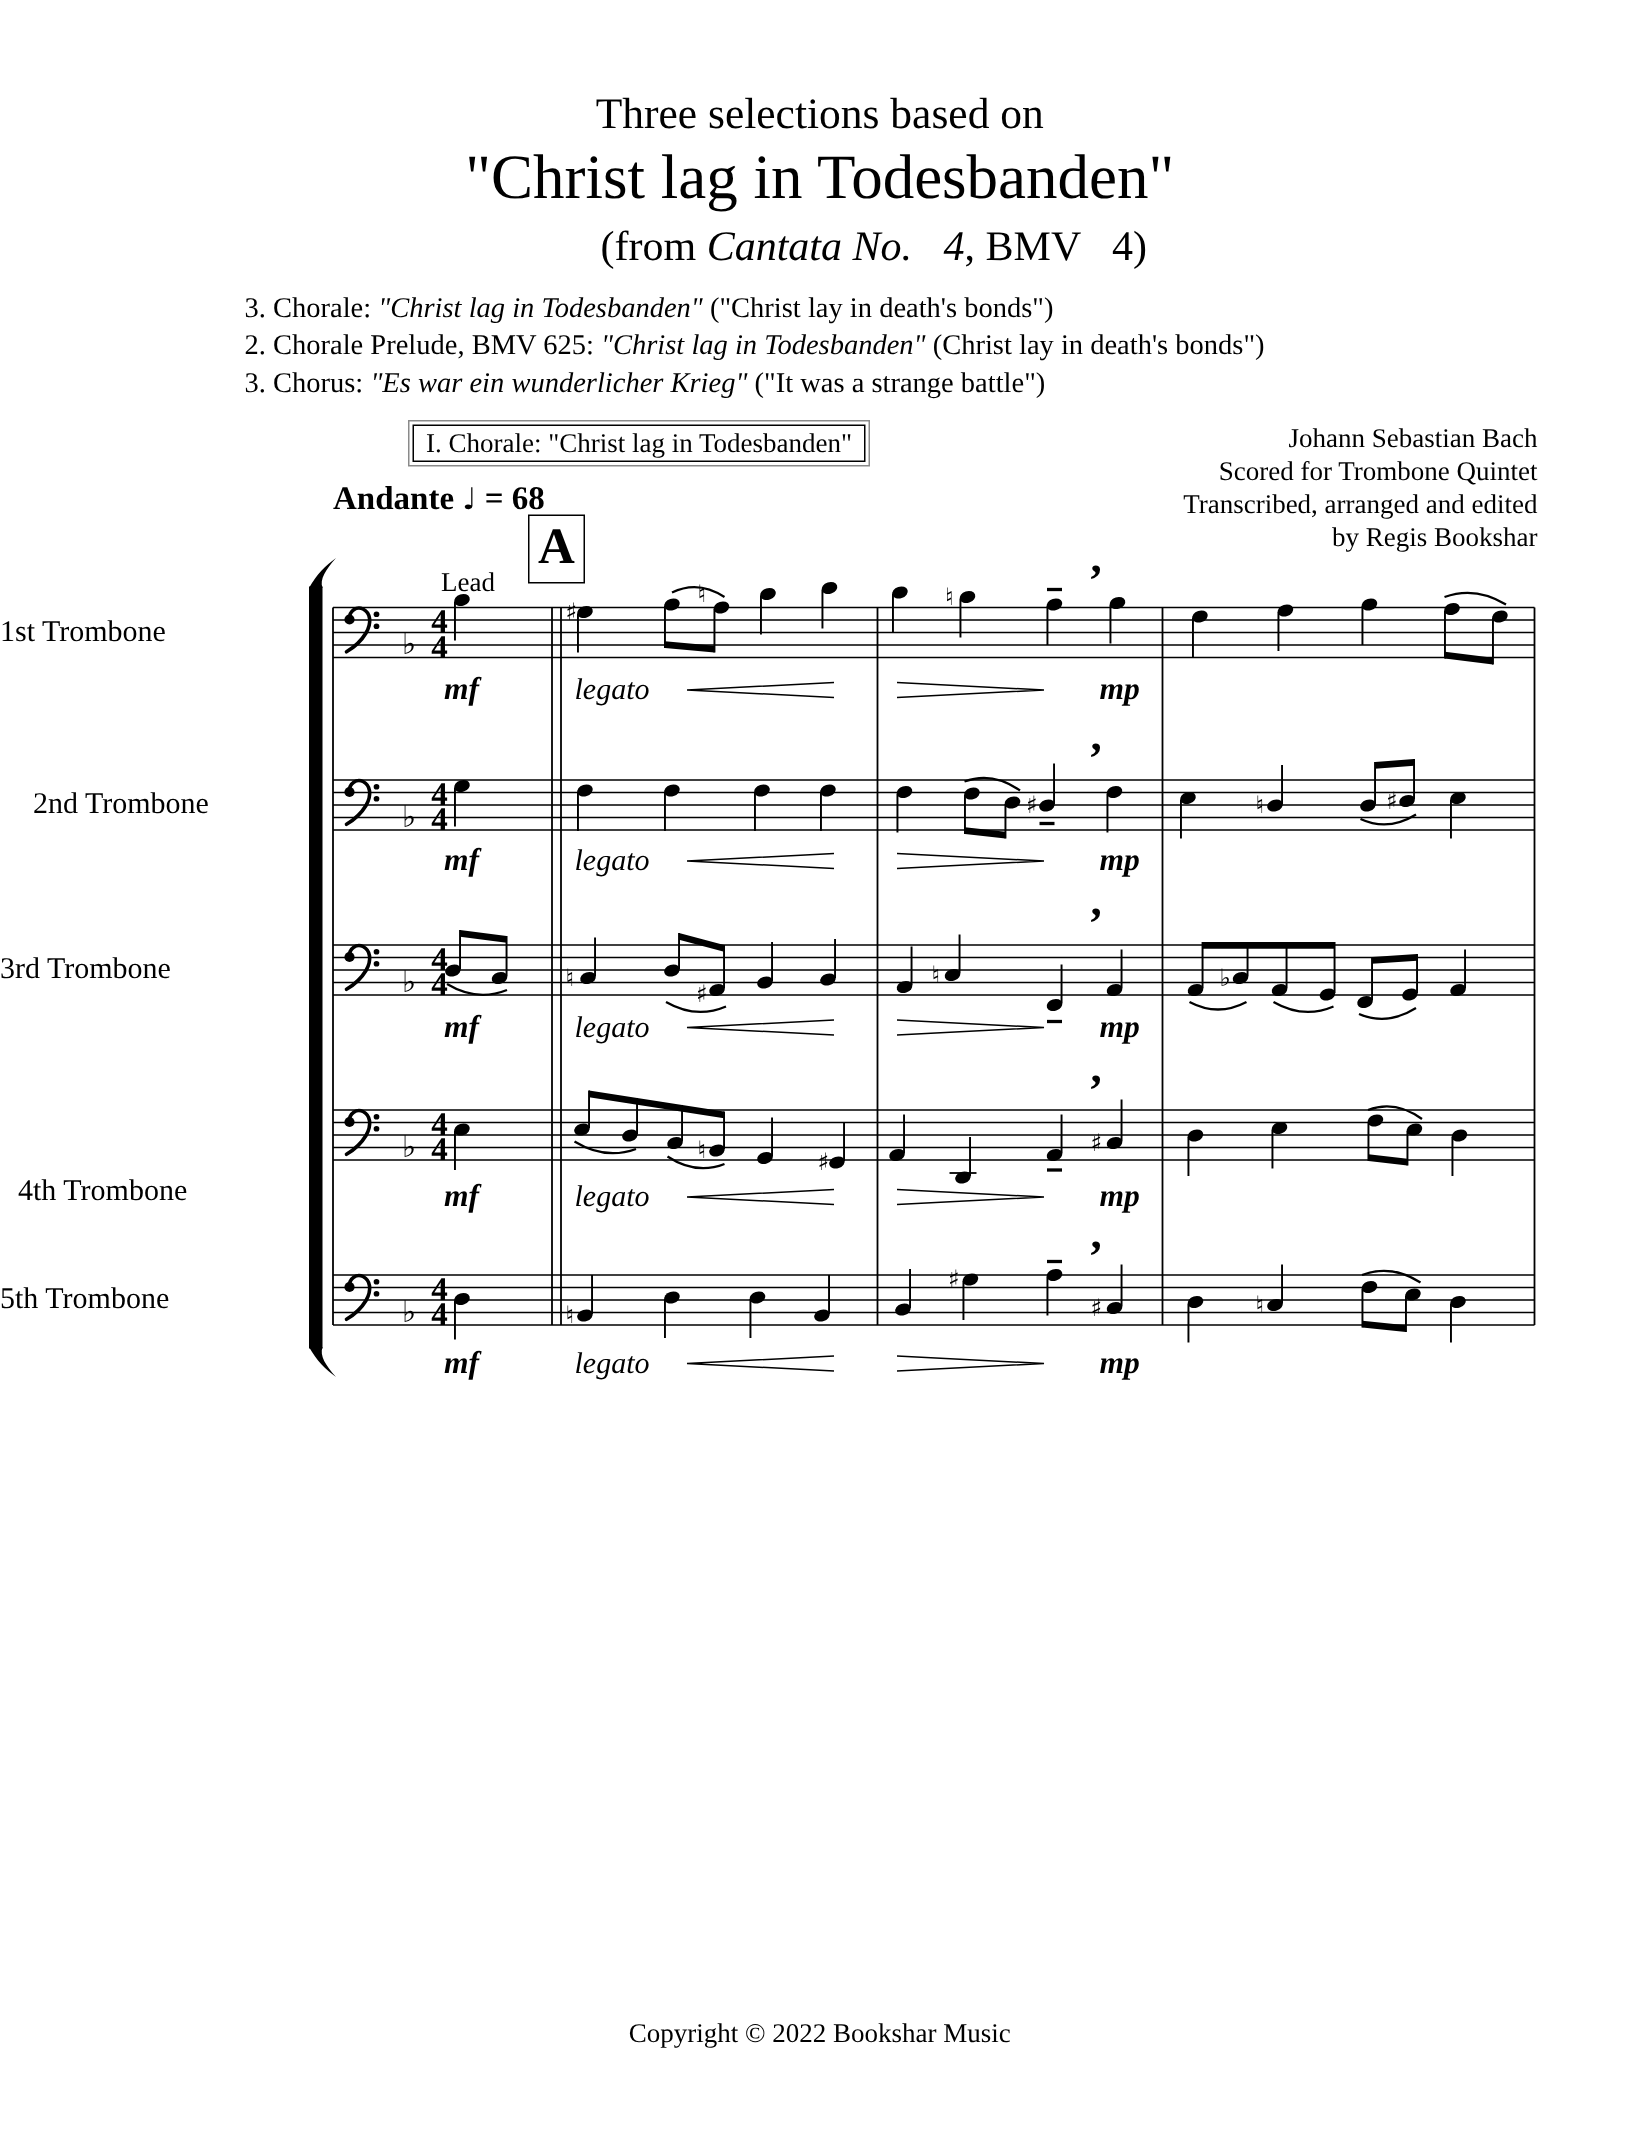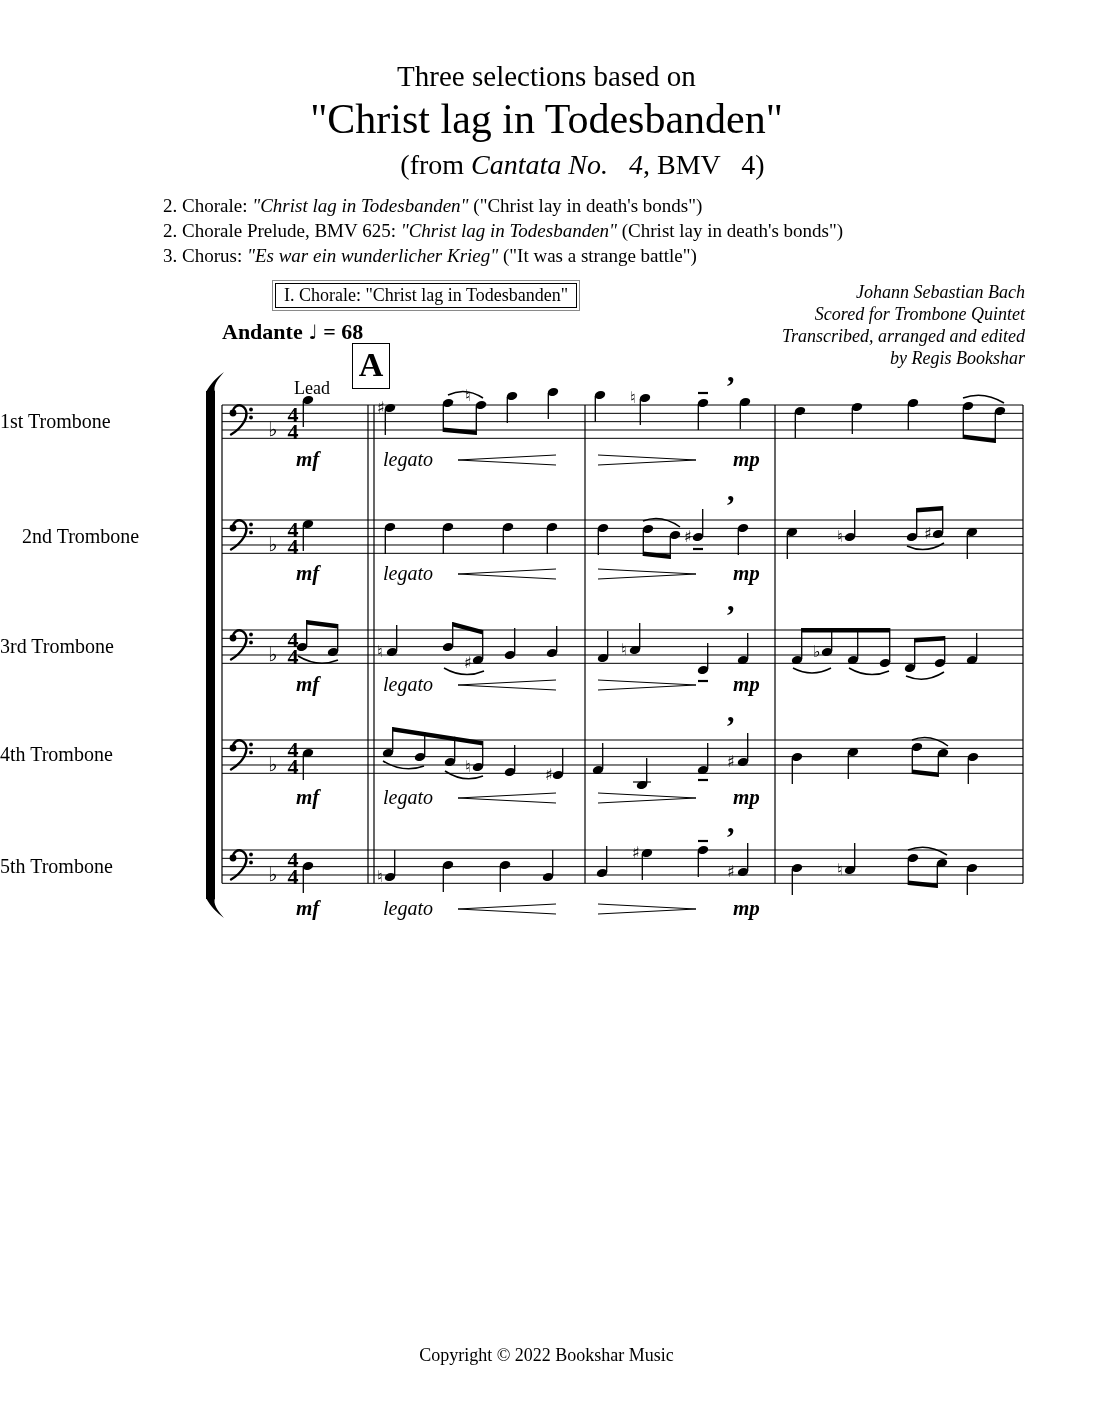--- a/index.html
+++ b/index.html
@@ -40,7 +40,7 @@
 <div class="abs ctr" id="title3"><span class="seg">(from </span><span class="seg i">Cantata No.</span><span class="seg i">   4</span><span class="seg">, BMV   4)</span></div>
 
 <div class="abs" id="movements">
-    <div><span class="seg">2. Chorale: </span><span class="seg i">"Christ lag in Todesbanden"</span><span class="seg"> ("Christ lay in death's bonds")</span></div>
+    <div><span class="seg">3. Chorale: </span><span class="seg i">"Christ lag in Todesbanden"</span><span class="seg"> ("Christ lay in death's bonds")</span></div>
     <div><span class="seg">2. Chorale Prelude, BMV 625: </span><span class="seg i">"Christ lag in Todesbanden"</span><span class="seg"> (Christ lay in death's bonds")</span></div>
     <div><span class="seg">3. Chorus: </span><span class="seg i">"Es war ein wunderlicher Krieg"</span><span class="seg"> ("It was a strange battle")</span></div>
   </div>

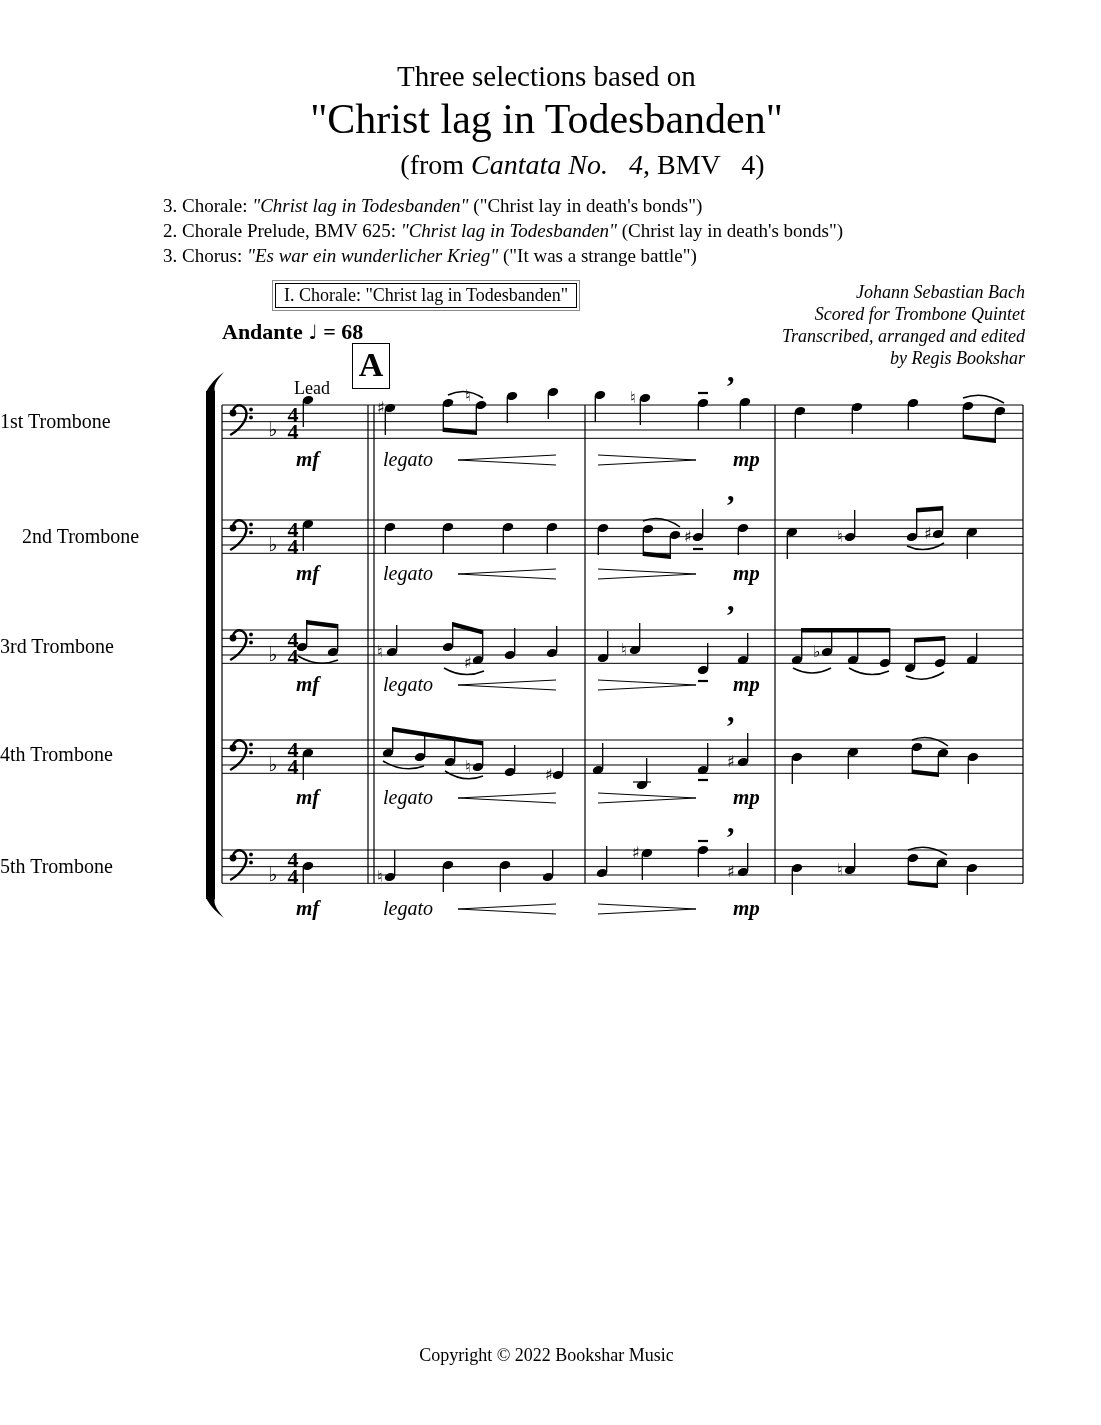--- a/index.html
+++ b/index.html
@@ -15,7 +15,7 @@
   #movements{left:163px;top:193px;font-size:19px;line-height:25px;}
   #movement-box{left:275px;top:283px;font-size:18px;padding:1px 8px;
     border:1px solid #000;outline:1px solid #8a8a8a;outline-offset:2px;background:#fff;}
-  #attribution{right:76px;top:281px;font-size:18px;line-height:22px;text-align:right;font-style:italic;}
+  #attribution{right:76px;top:281px;font-size:18px;line-height:22px;text-align:right;}
   #tempo{left:222px;top:319px;font-size:22px;font-weight:bold;}
   #tempo .mus{font-family:"DejaVu Sans",sans-serif;font-size:20px;}
   #lead{left:294px;top:378px;font-size:18px;}

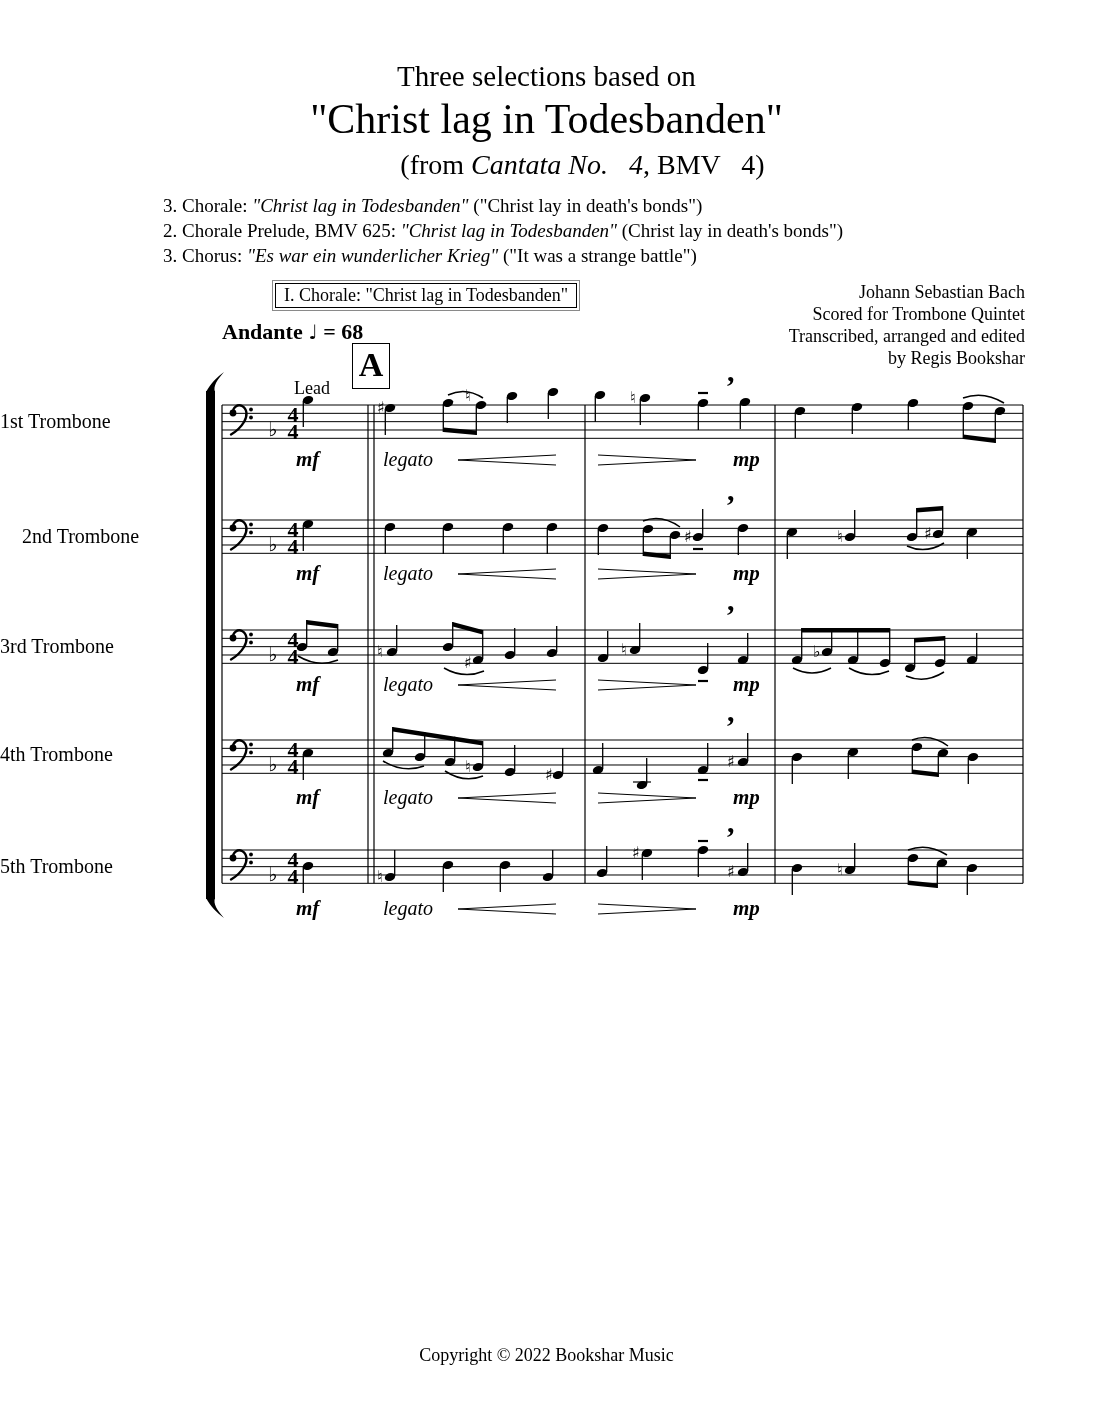--- a/index.html
+++ b/index.html
@@ -67,7 +67,7 @@
     <div class="staff-label" style="top: 407px;">1st Trombone</div>
     <div class="staff-label" style="top: 522px; margin-left: 22px;">2nd Trombone</div>
     <div class="staff-label" style="top: 632px;">3rd Trombone</div>
-    <div class="staff-label" style="top: 740px;">4th Trombone</div>
+    <div class="staff-label" style="top: 780px; padding-left: 12px;">4th Trombone</div>
     <div class="staff-label" style="top: 852px;">5th Trombone</div>
   </div>
 

